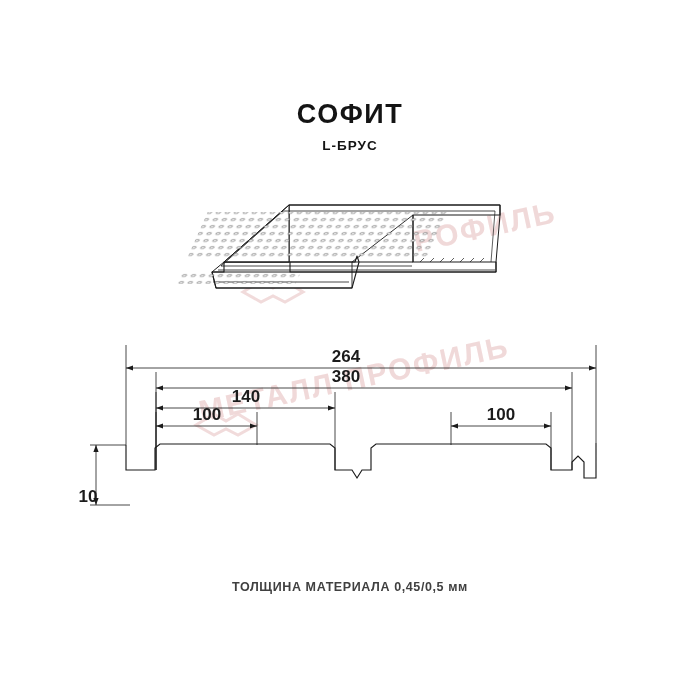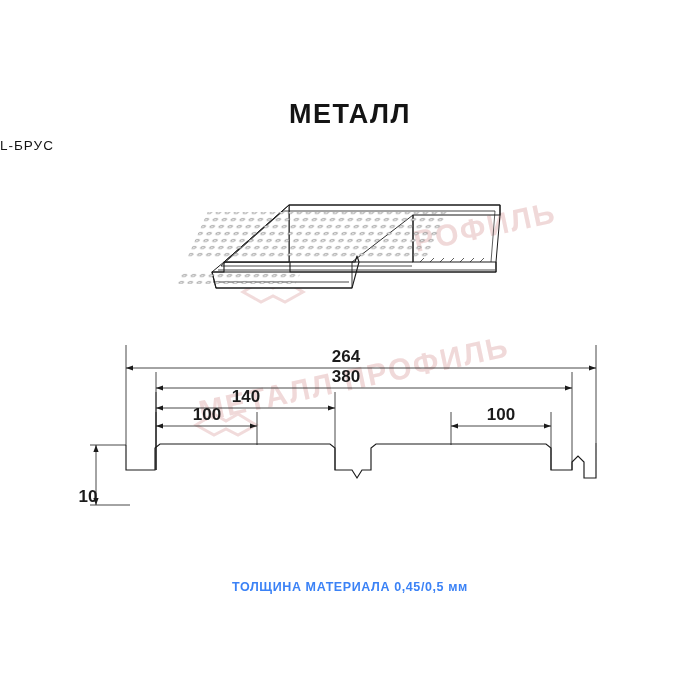--- a/index.html
+++ b/index.html
@@ -93,7 +93,7 @@
 
 <div class="page">
 
-  <div class="title">МЕТАЛЛ</div>
+  <div class="title">СОФИТ</div>
   <div class="subtitle">L-БРУС</div>
 
   <div class="wm wm1">МЕТАЛЛ ПРОФИЛЬ</div>

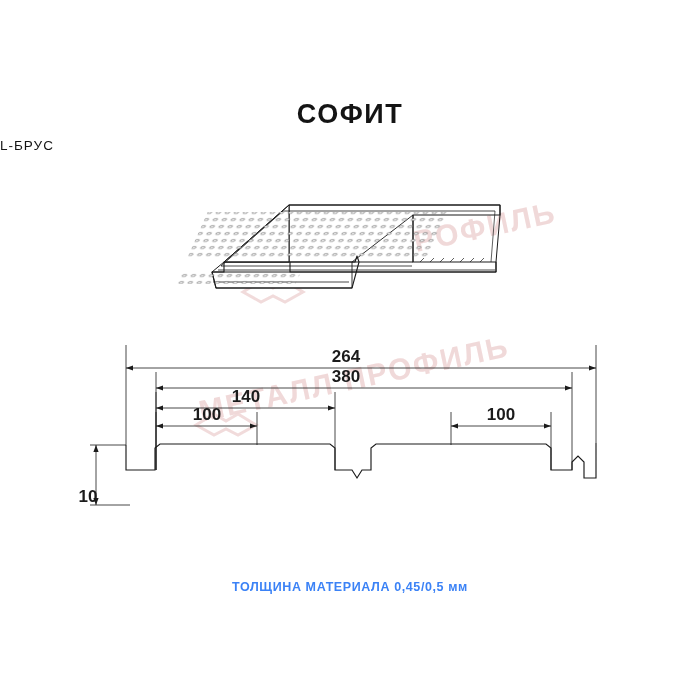--- a/index.html
+++ b/index.html
@@ -37,9 +37,9 @@
     top: 138px;
     left: 0;
     width: 700px;
-    text-align: left;
+    text-align: center;
     font-size: 13.5px;
-    font-weight: normal;
+    font-weight: bold;
     letter-spacing: 1px;
     color: #141414;
   }

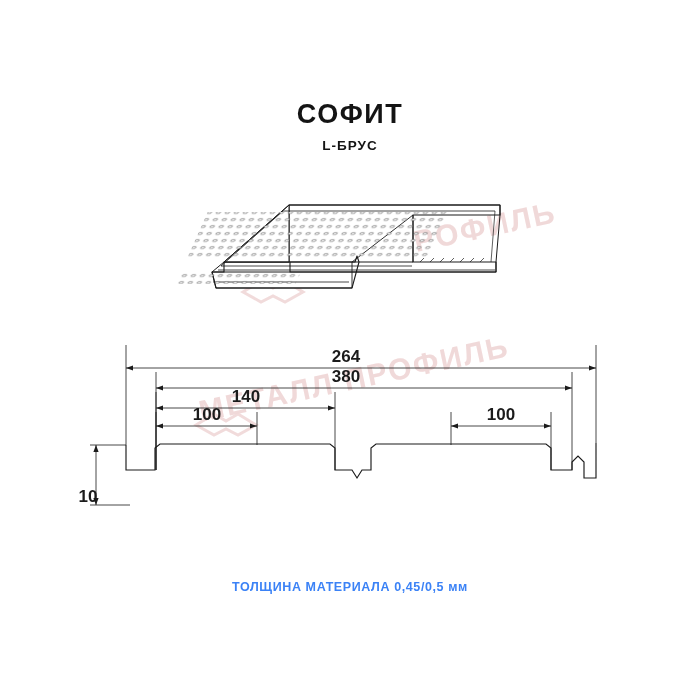--- a/index.html
+++ b/index.html
@@ -52,7 +52,7 @@
     font-size: 12.5px;
     font-weight: bold;
     letter-spacing: 0.6px;
-    color: #3b82f6;
+    color: #404040;
   }
   .svg-layer {
     position: absolute;

